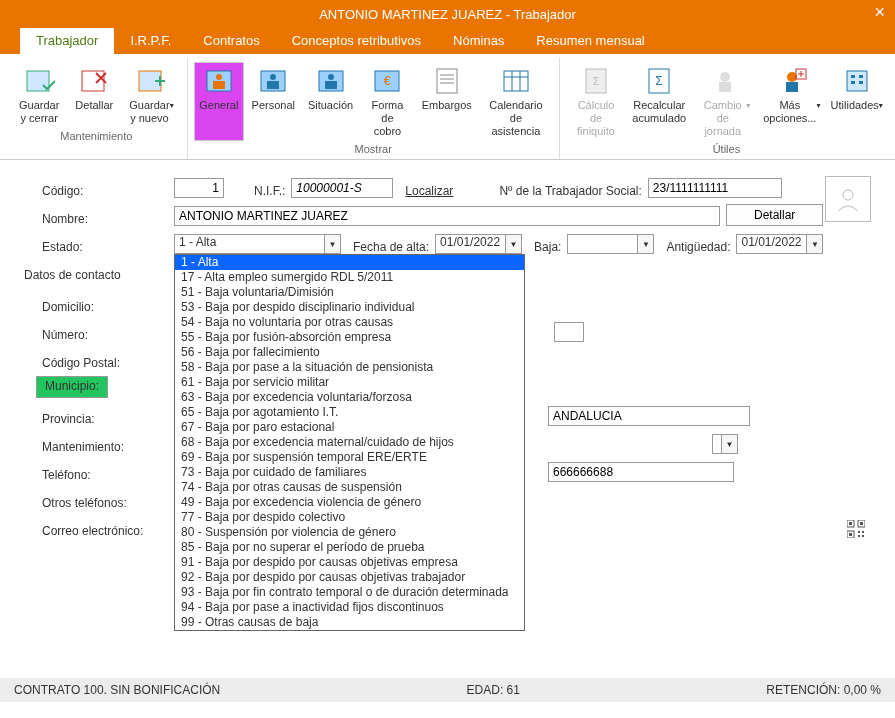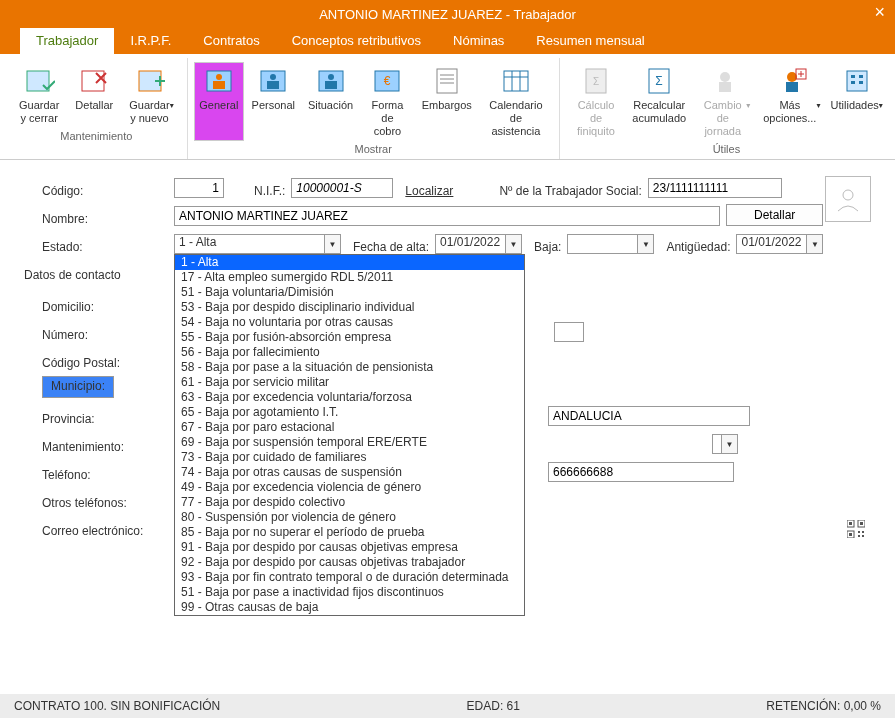--- a/index.html
+++ b/index.html
@@ -33,7 +33,7 @@
   .flabel { width: 150px; font-size: 12px; color: #333; }
   .flabel.indent { padding-left: 18px; }
   .flabel.link { cursor: pointer; color: #333;}
-  .flabel.btn { border: 1px solid #999; padding: 2px 8px; width: auto; margin-left: 18px; cursor:pointer; background:#3b82f6;}
+  .flabel.btn { border: 1px solid #999; padding: 2px 8px; width: auto; margin-left: 12px; cursor:pointer; background:#22c55e;}
   .sublabel { font-size: 12px; margin: 0 6px 0 12px; }
   input[type=text], .combo-display { border: 1px solid #999; height: 20px; padding: 0 4px; font-size: 12px; background:#fff;}
   .combo { display: inline-flex; align-items: center; position: relative;}

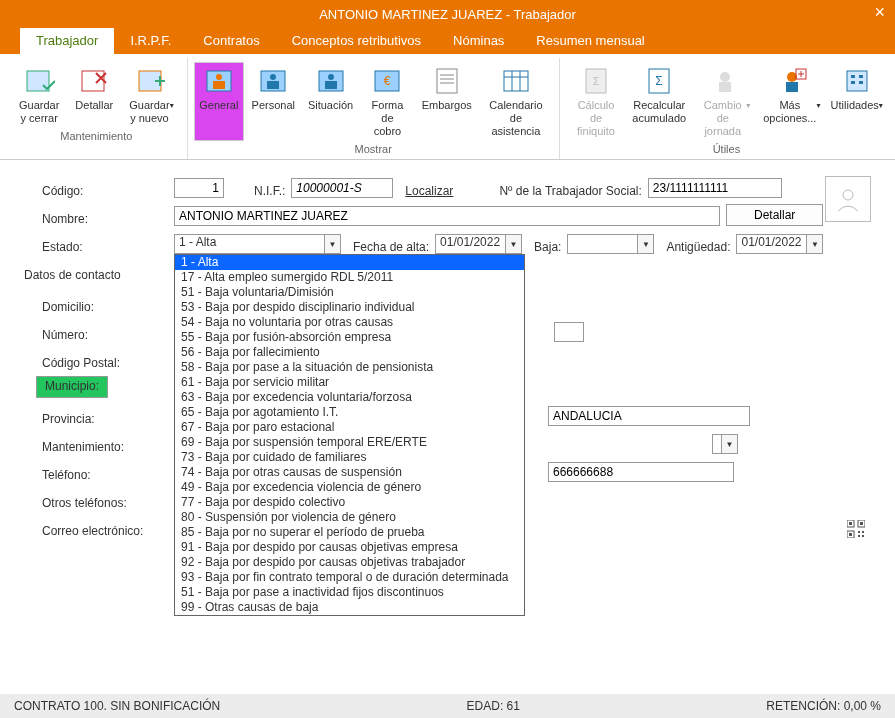--- a/index.html
+++ b/index.html
@@ -275,6 +275,7 @@
           <div class="opt">63 - Baja por excedencia voluntaria/forzosa</div>
           <div class="opt">65 - Baja por agotamiento I.T.</div>
           <div class="opt">67 - Baja por paro estacional</div>
+          <div class="opt">68 - Baja por excedencia maternal/cuidado de hijos</div>
           <div class="opt">69 - Baja por suspensión temporal ERE/ERTE</div>
           <div class="opt">73 - Baja por cuidado de familiares</div>
           <div class="opt">74 - Baja por otras causas de suspensión</div>

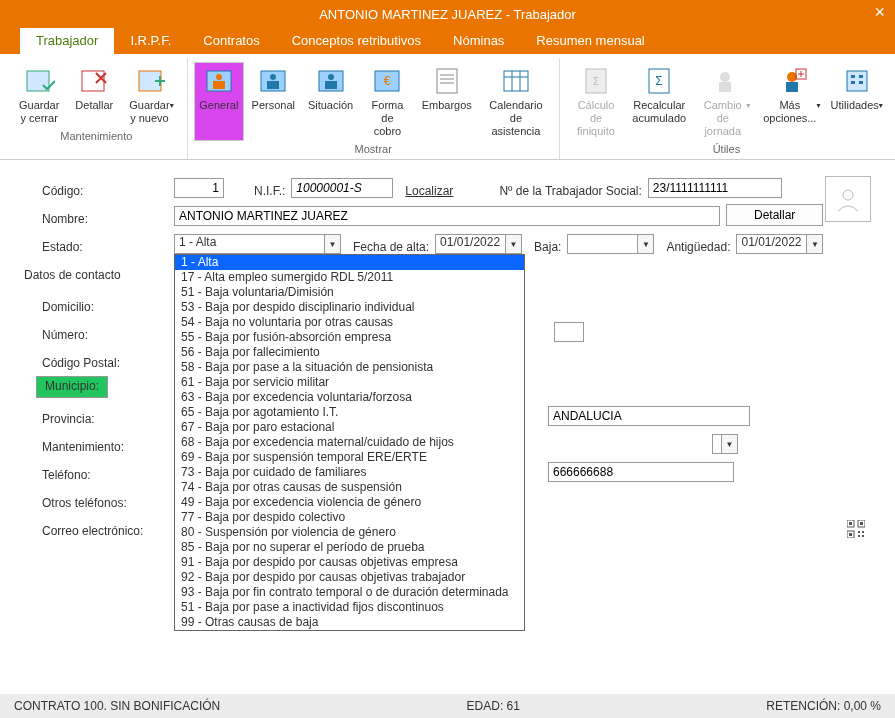--- a/index.html
+++ b/index.html
@@ -286,7 +286,7 @@
           <div class="opt">91 - Baja por despido por causas objetivas empresa</div>
           <div class="opt">92 - Baja por despido por causas objetivas trabajador</div>
           <div class="opt">93 - Baja por fin contrato temporal o de duración determinada</div>
-          <div class="opt">51 - Baja por pase a inactividad fijos discontinuos</div>
+          <div class="opt">94 - Baja por pase a inactividad fijos discontinuos</div>
           <div class="opt">99 - Otras causas de baja</div>
         </div>
     </div>

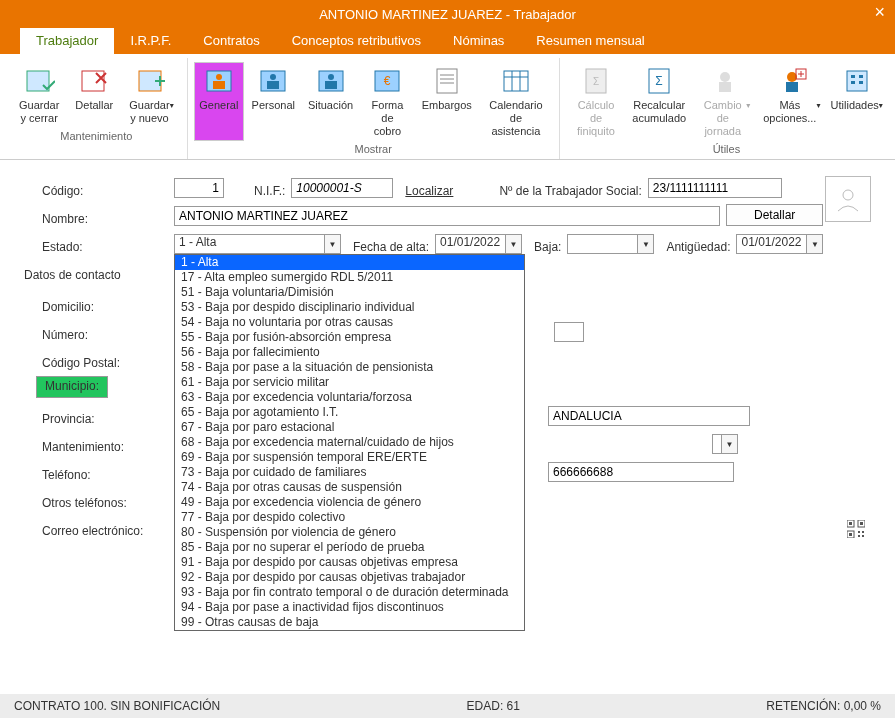--- a/index.html
+++ b/index.html
@@ -50,7 +50,7 @@
   .dropdown-list .opt.selected { background: #0a66ff; color: white; }
   
   
-  .statusbar { position: absolute; bottom: 0; left: 0; right: 0; background: #ececec; height: 24px; display: flex; align-items: center; padding: 0 14px; font-size: 12px; color: #333; gap: 10px; }
+  .statusbar { position: absolute; bottom: 16px; left: 0; right: 0; background: #ececec; height: 24px; display: flex; align-items: center; padding: 0 14px; font-size: 12px; color: #333; gap: 10px; }
   .statusbar .sp { flex:1; }
   
   .qr { width:18px; height:18px; display:inline-block;}

